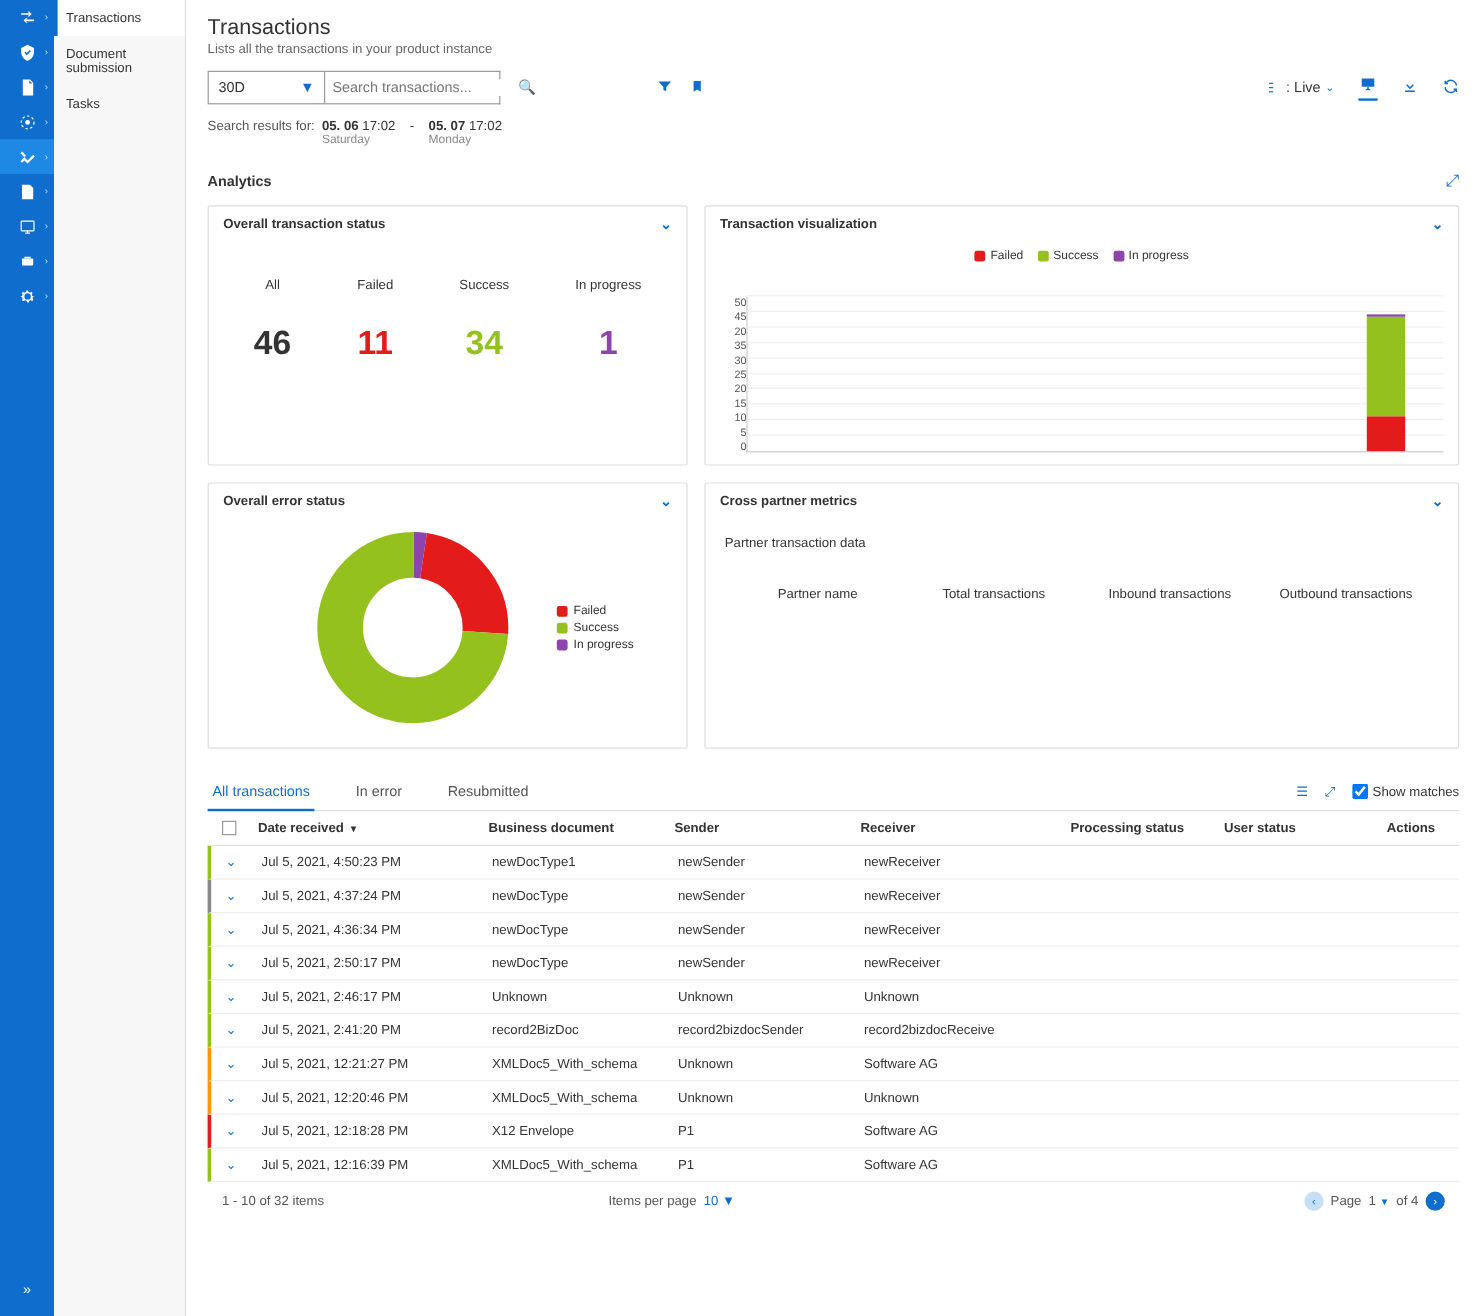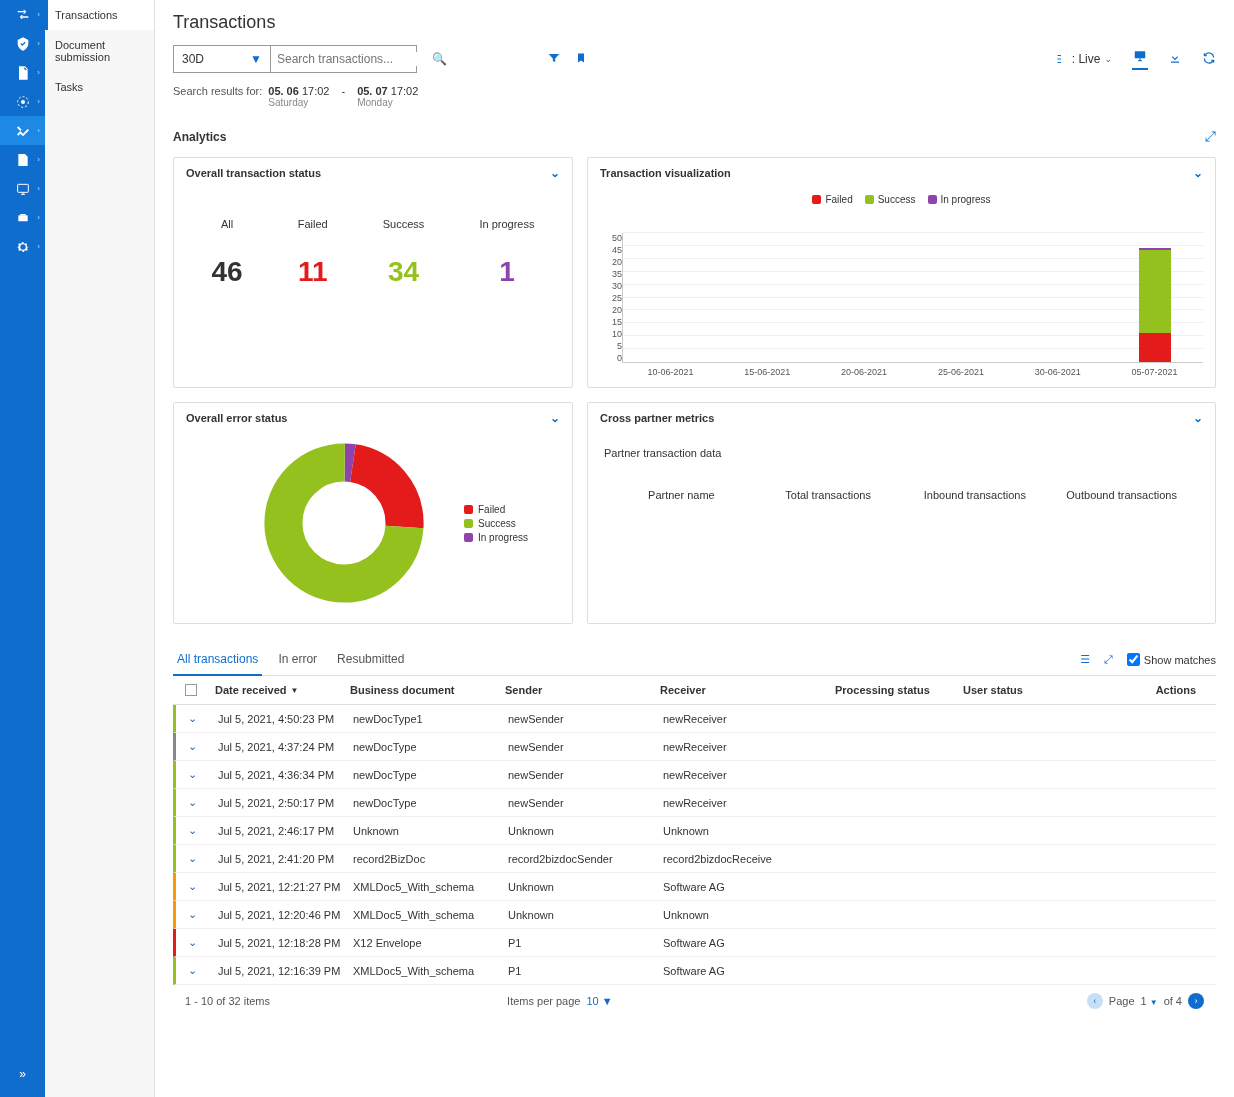--- a/index.html
+++ b/index.html
@@ -164,6 +164,7 @@
 
   <div class="main">
     <div class="page-title">Transactions</div>
+    <div class="page-subtitle">Lists all the transactions in your product instance</div>
 
     <div class="searchbar">
       <div class="range-select">

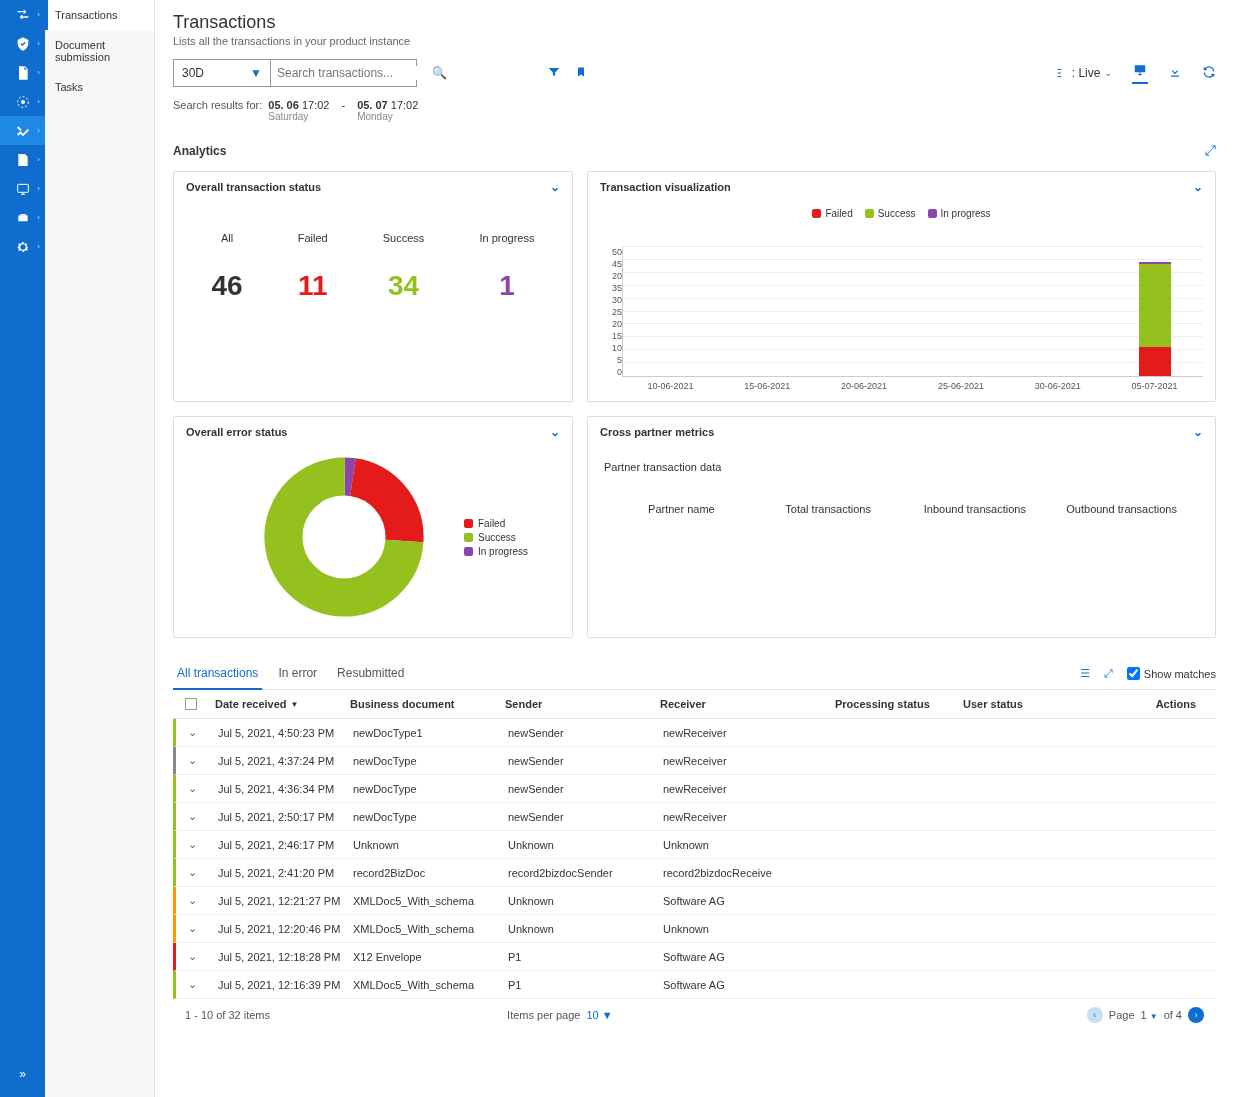--- a/index.html
+++ b/index.html
@@ -292,14 +292,6 @@
                 </div>
               </div>
           </div>
-          <div class="x-axis" id="viz-xaxis">
-              <div class="x-tick">10-06-2021</div>
-              <div class="x-tick">15-06-2021</div>
-              <div class="x-tick">20-06-2021</div>
-              <div class="x-tick">25-06-2021</div>
-              <div class="x-tick">30-06-2021</div>
-              <div class="x-tick">05-07-2021</div>
-            </div>
         </div>
       </div>
     </div>

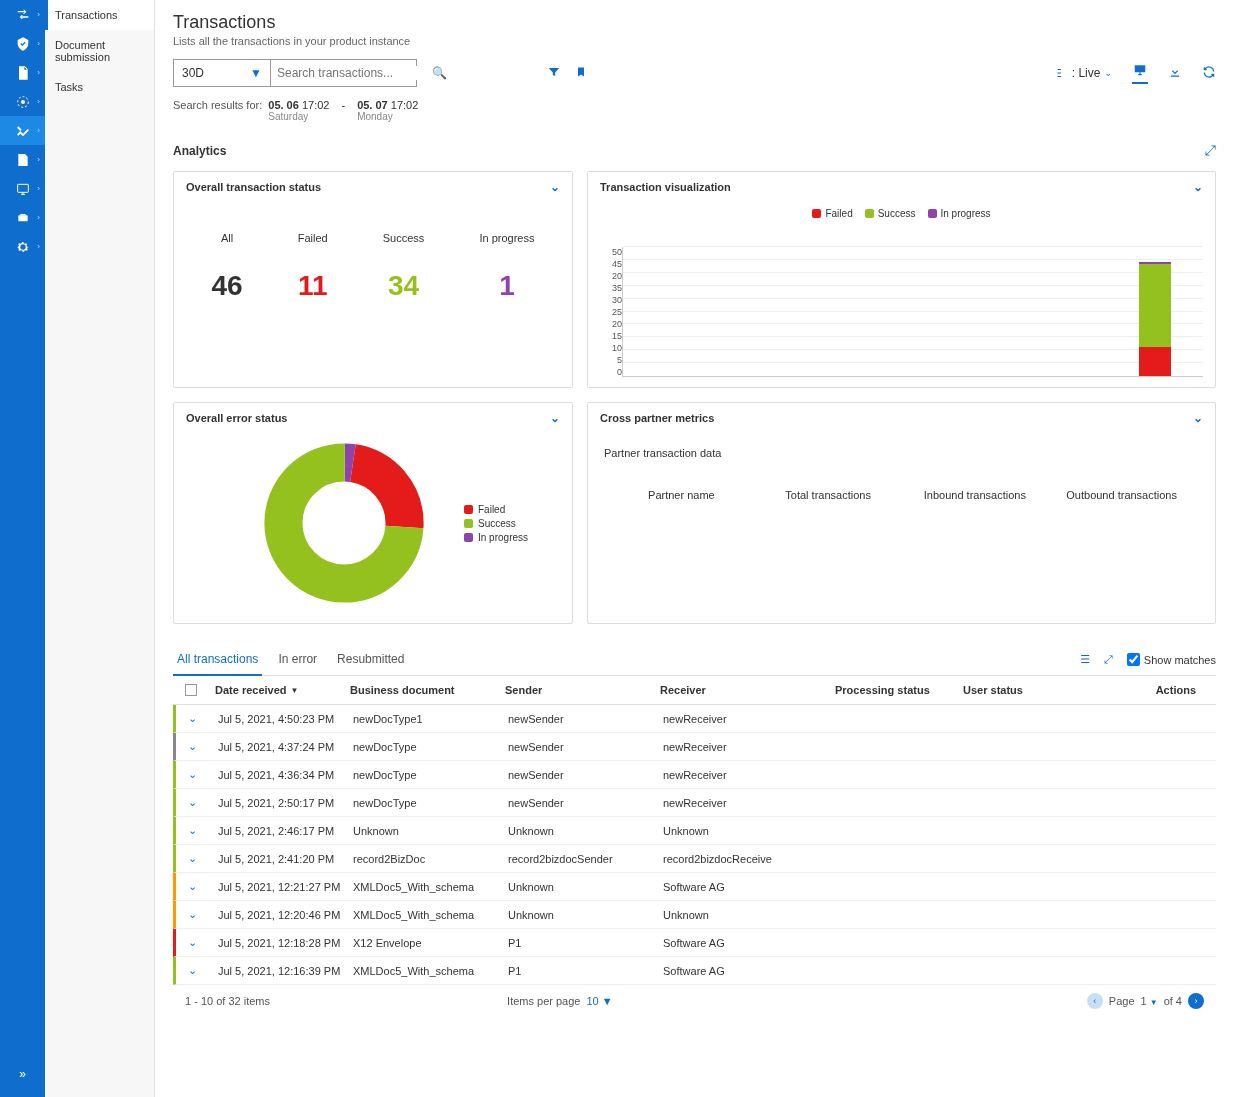--- a/index.html
+++ b/index.html
@@ -68,7 +68,7 @@
 .partner-cols { display: flex; justify-content: space-between; font-size: 11px; margin-top: 30px; padding: 0 4px; }
 .partner-cols div { flex: 1; text-align: center; }
 .tabs-row { display: flex; align-items: center; margin-top: 20px; border-bottom: 1px solid #e0e0e0; }
-.tabs { display: flex; gap: 12px; }
+.tabs { display: flex; gap: 30px; }
 .tab { padding: 8px 4px; font-size: 12px; color: #555; cursor: pointer; }
 .tab.active { color: #0f6ecd; border-bottom: 2px solid #0f6ecd; margin-bottom: -1px; }
 .table-actions { margin-left: auto; display: flex; align-items: center; gap: 14px; font-size: 11px; color: #0f6ecd; }

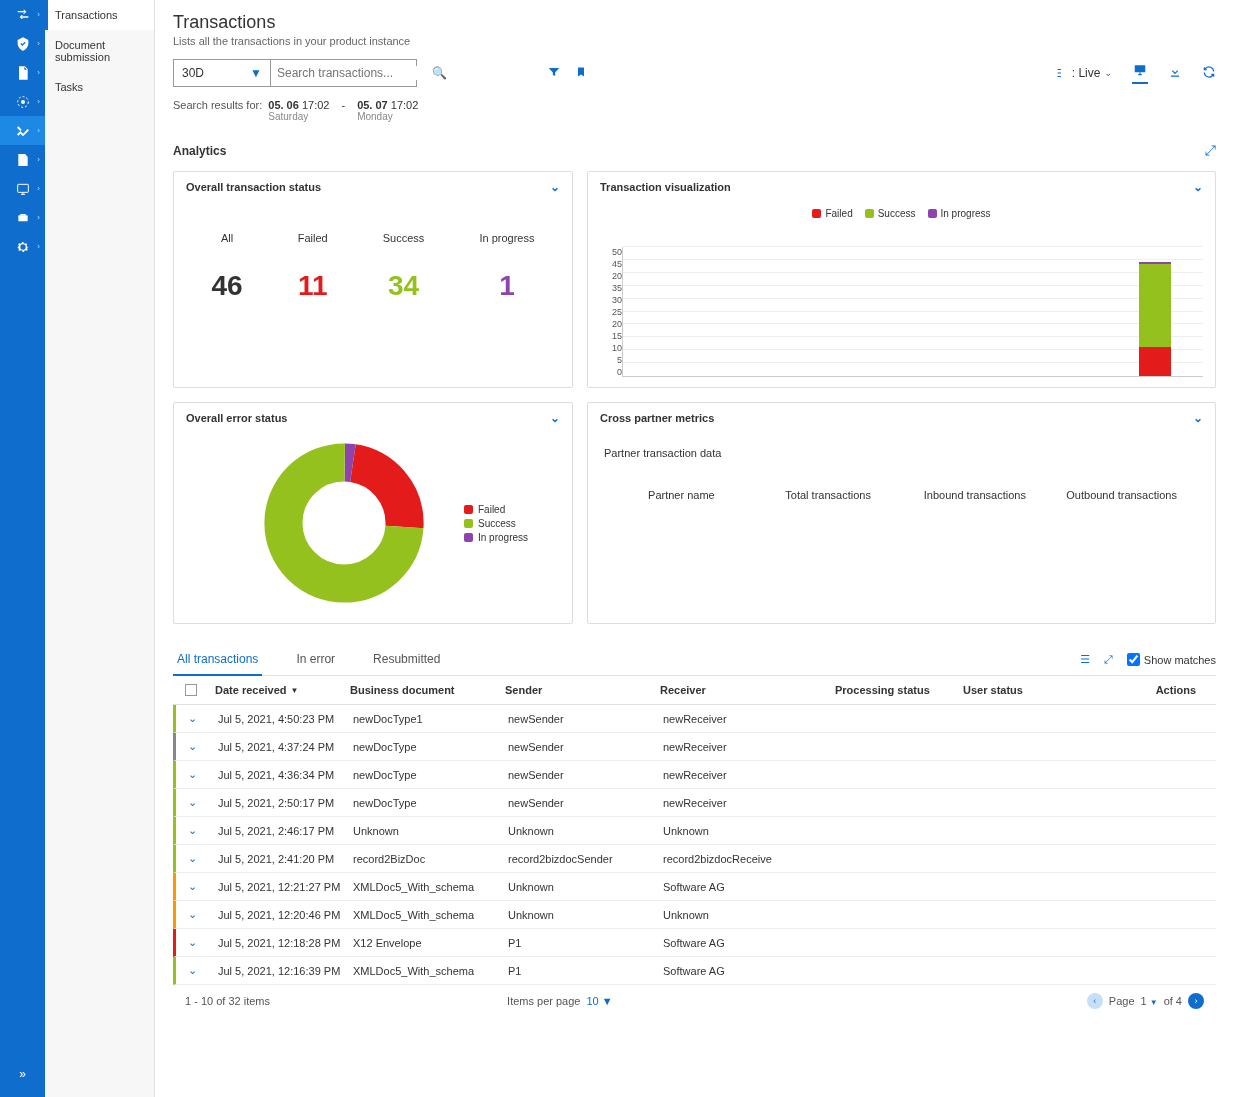--- a/index.html
+++ b/index.html
@@ -75,7 +75,7 @@
 .table-actions .chk { display: flex; align-items: center; gap: 4px; color: #333; }
 .tbl-head { display: flex; align-items: center; padding: 8px 12px; font-size: 11px; font-weight: 600; color: #333; border-bottom: 1px solid #e0e0e0; }
 .col-chk { width: 30px; }
-.col-date { width: 135px; display: flex; align-items: center; gap: 4px; }
+.col-date { width: 192px; display: flex; align-items: center; gap: 4px; }
 .col-doc { width: 155px; }
 .col-sender { width: 155px; }
 .col-recv { width: 175px; }

